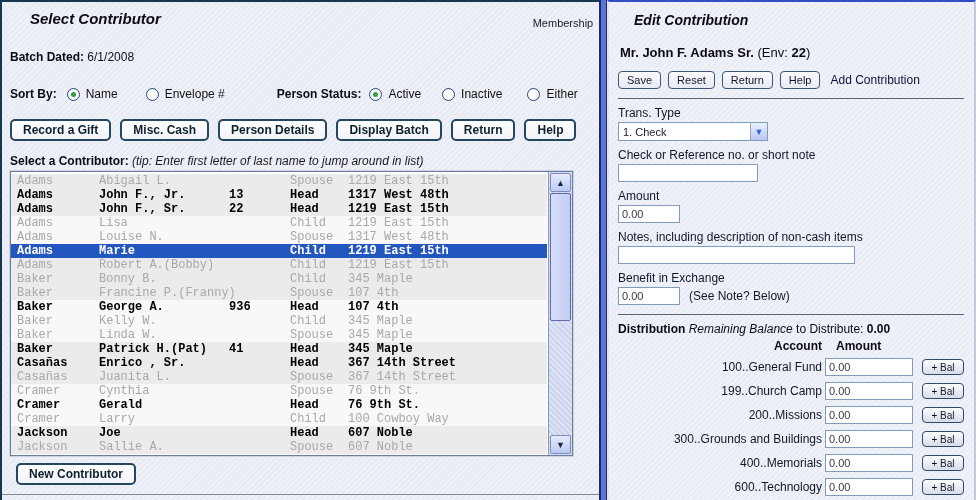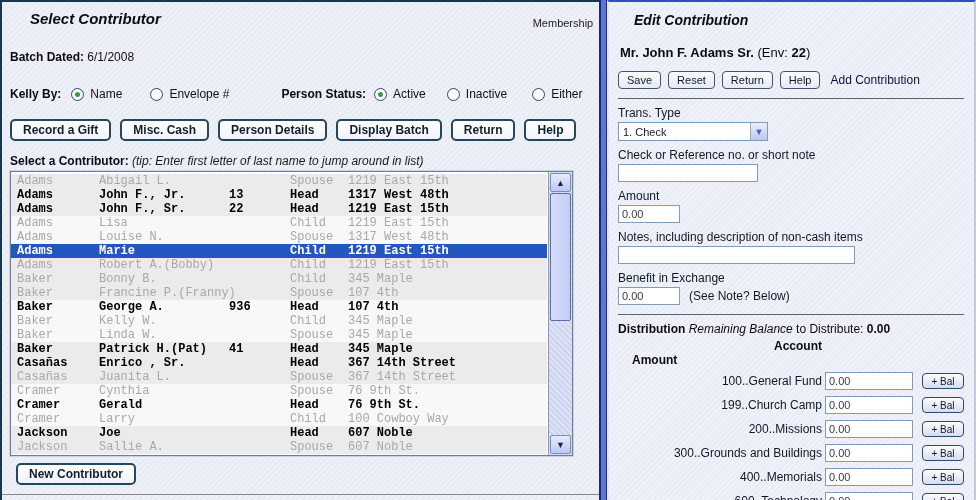--- a/index.html
+++ b/index.html
@@ -149,7 +149,7 @@
     </div>
 
     <div class="sortrow">
-      <b>Kelly By:</b>
+      <b>Sort By:</b>
       <label class="radio" style="margin-left:10px">
         <span class="rb on"></span>
         <span>Name</span>

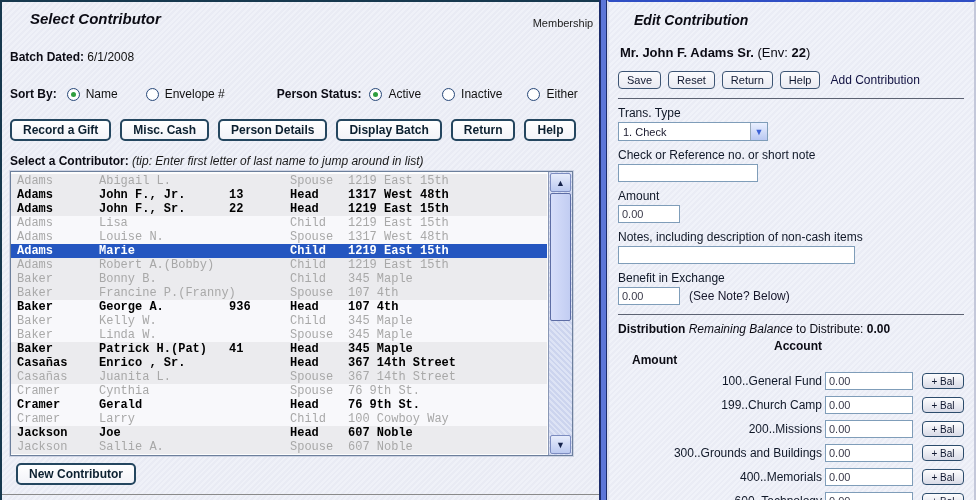--- a/index.html
+++ b/index.html
@@ -120,7 +120,7 @@
   .distline { margin-top: 7px; font-size: 12px; color: #0b0b14; white-space: nowrap; }
   .distline b { font-weight: bold; }
   .distline i { font-style: italic; }
-  .disthead { margin-top: 3px; display: flex; font-size: 12px; font-weight: bold; color: #0b0b14; flex-direction: column; }
+  .disthead { margin-top: 3px; display: flex; font-size: 12px; font-weight: bold; color: #0b0b14; }
   .dh-account { width: 204px; text-align: right; }
   .dh-amount { margin-left: 14px; }
   .acctrow { margin-top: 4px; display: flex; align-items: center; height: 20px; }

